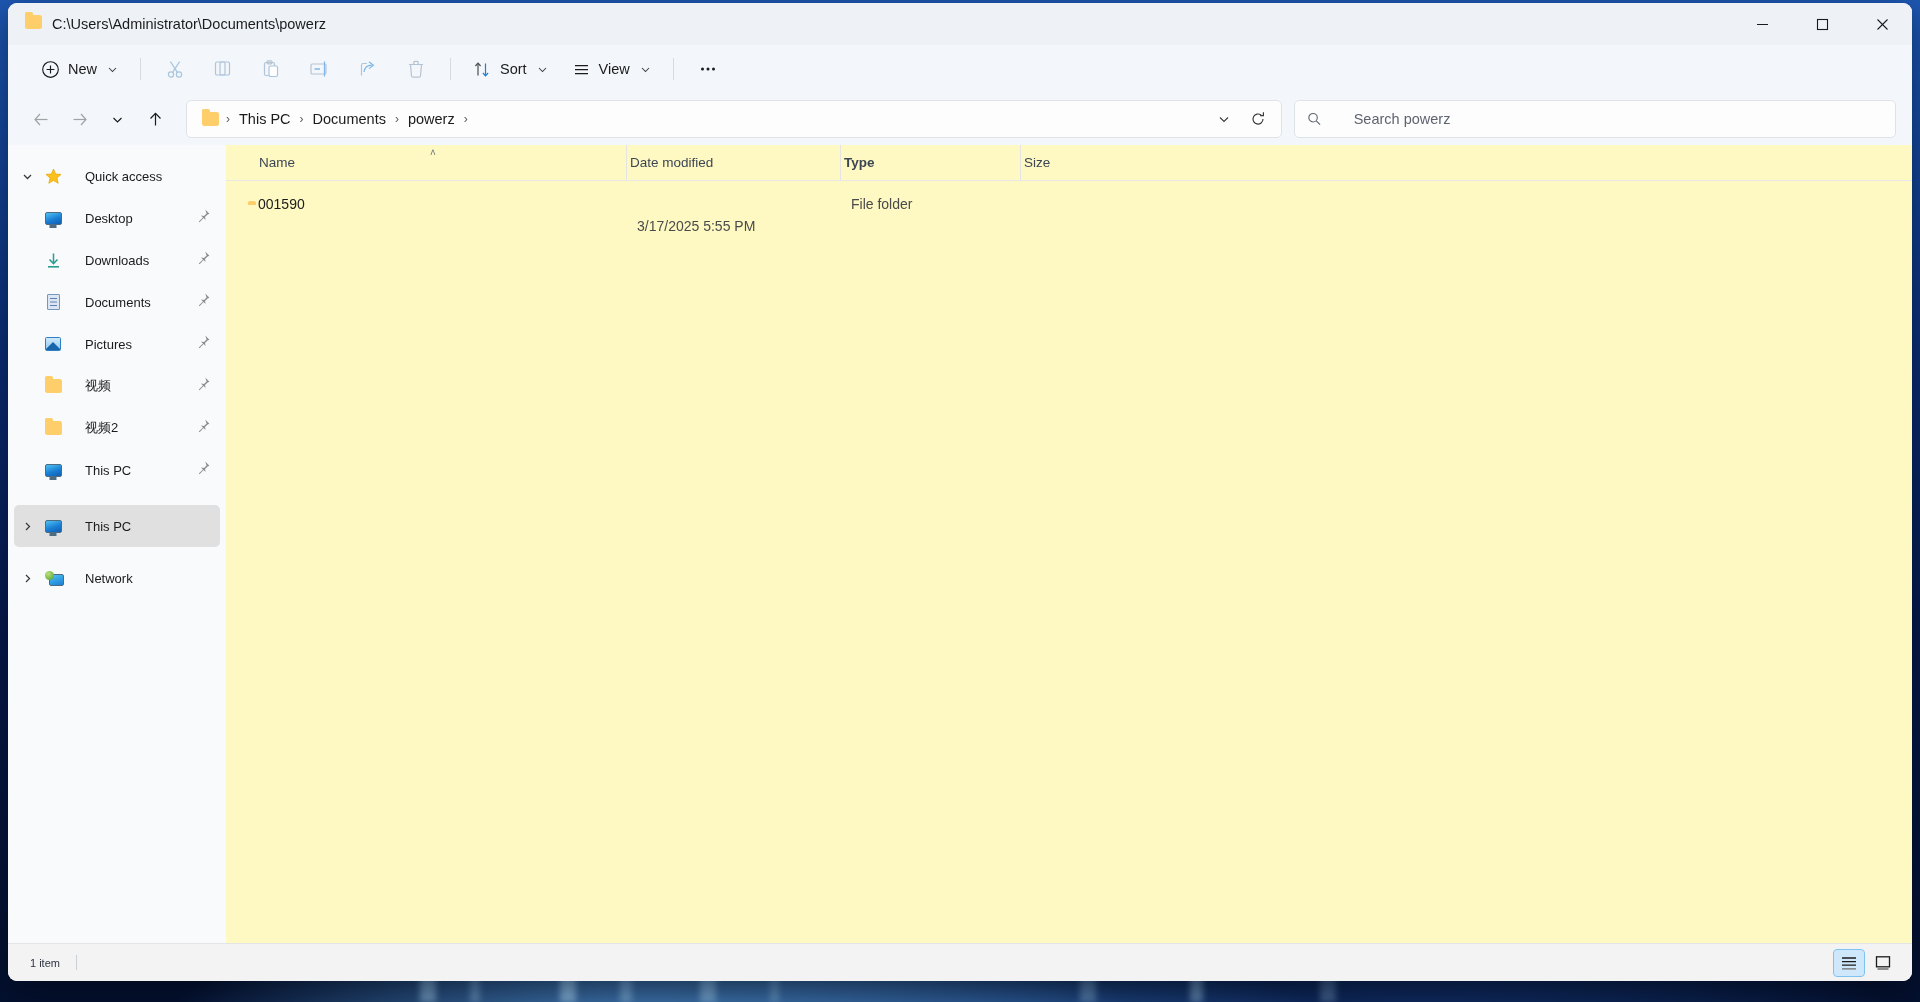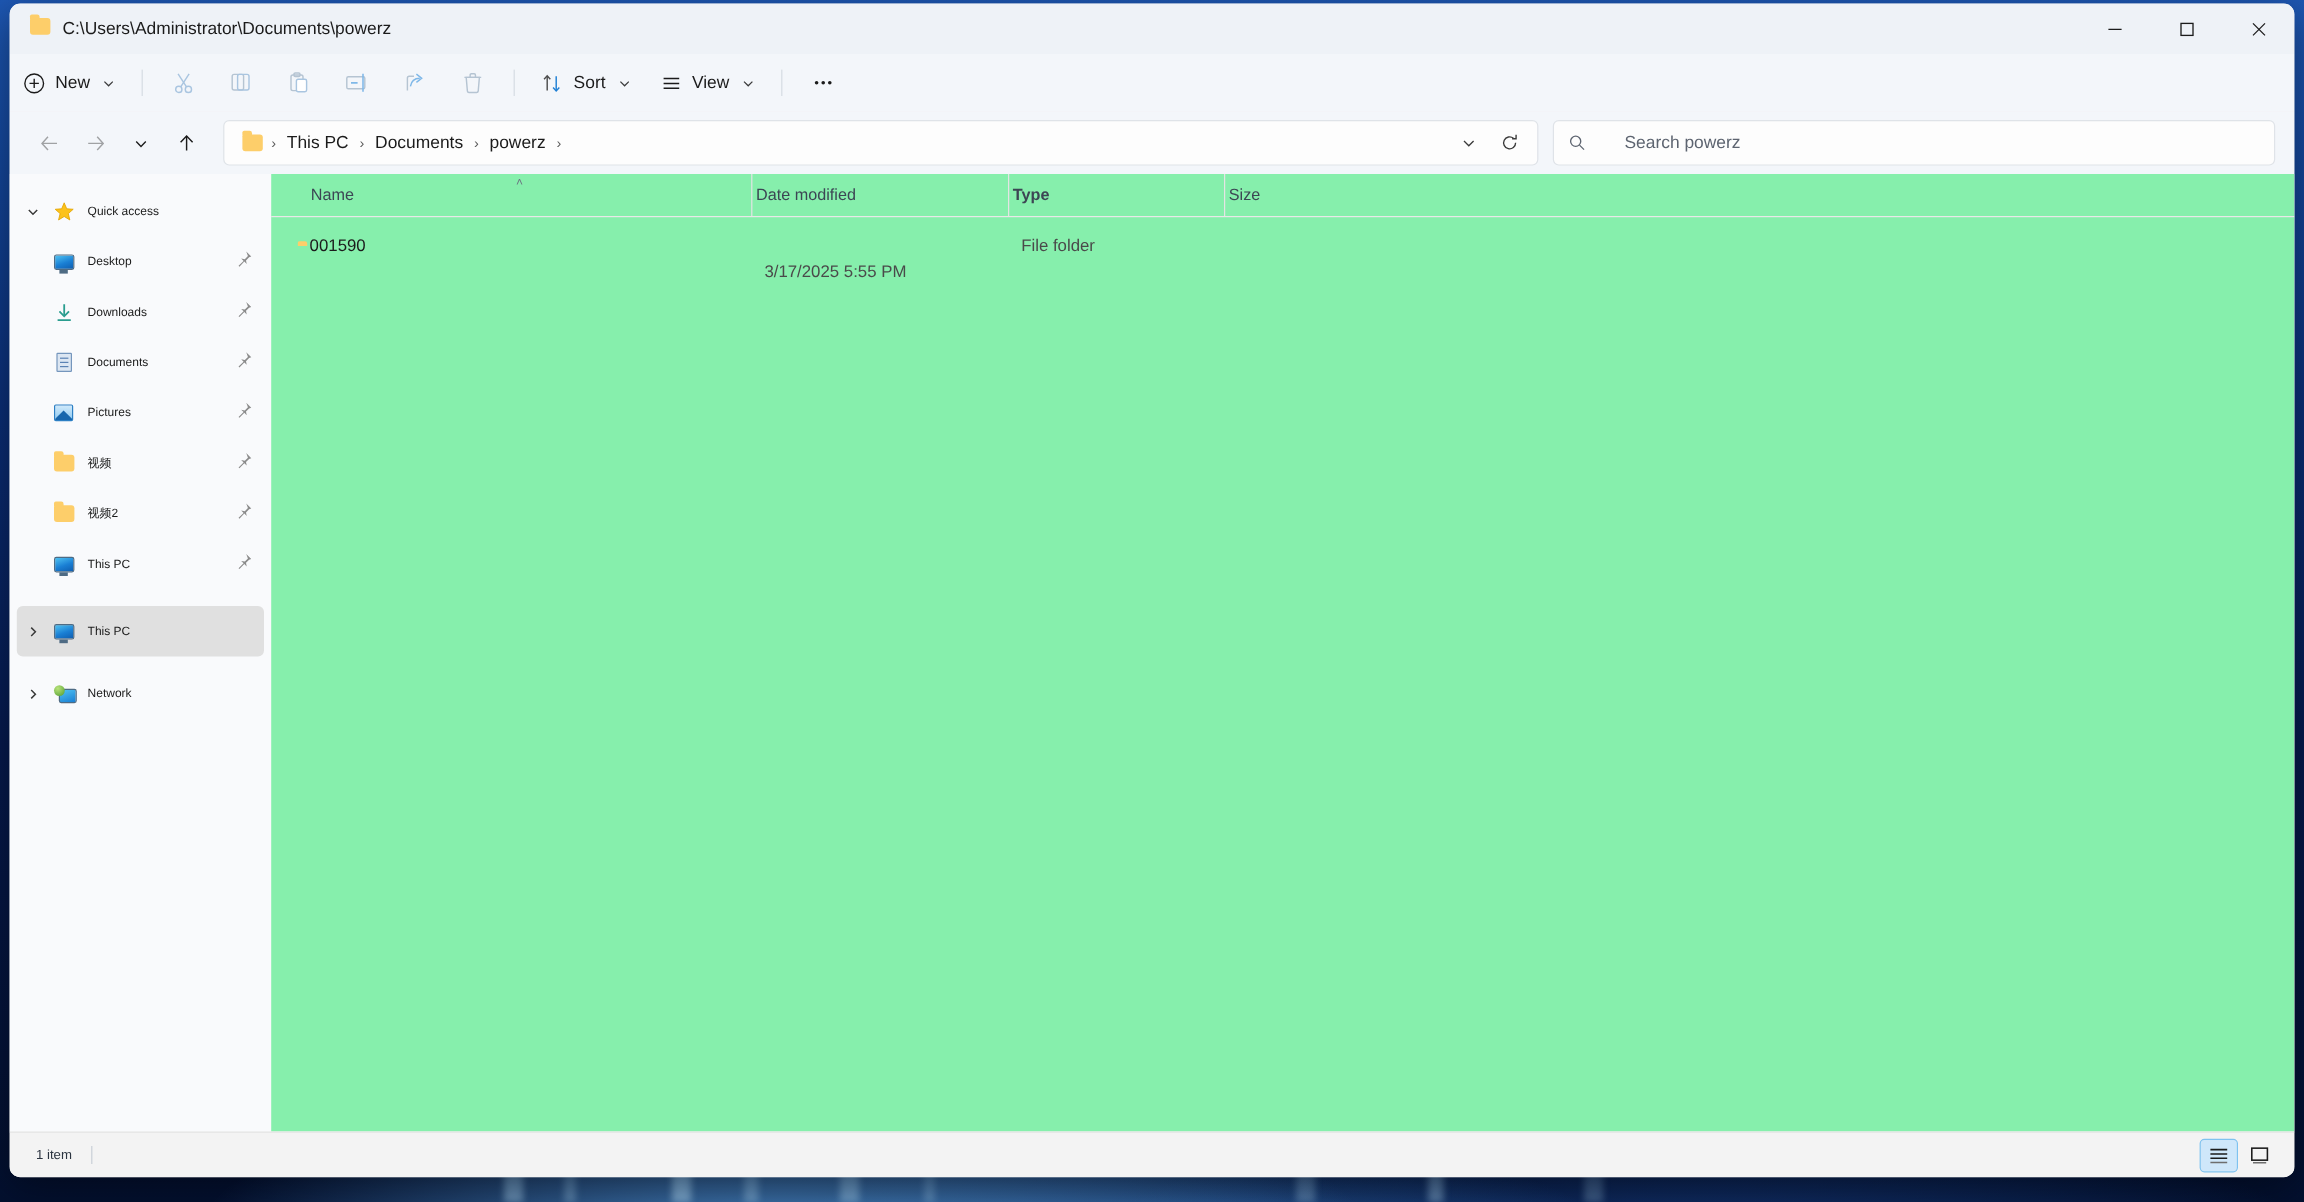--- a/index.html
+++ b/index.html
@@ -86,6 +86,7 @@
     background: #f3f6fa;
     display: flex;
     align-items: center;
+    padding-left: 22px;
     gap: 2px;
     flex: none;
   }

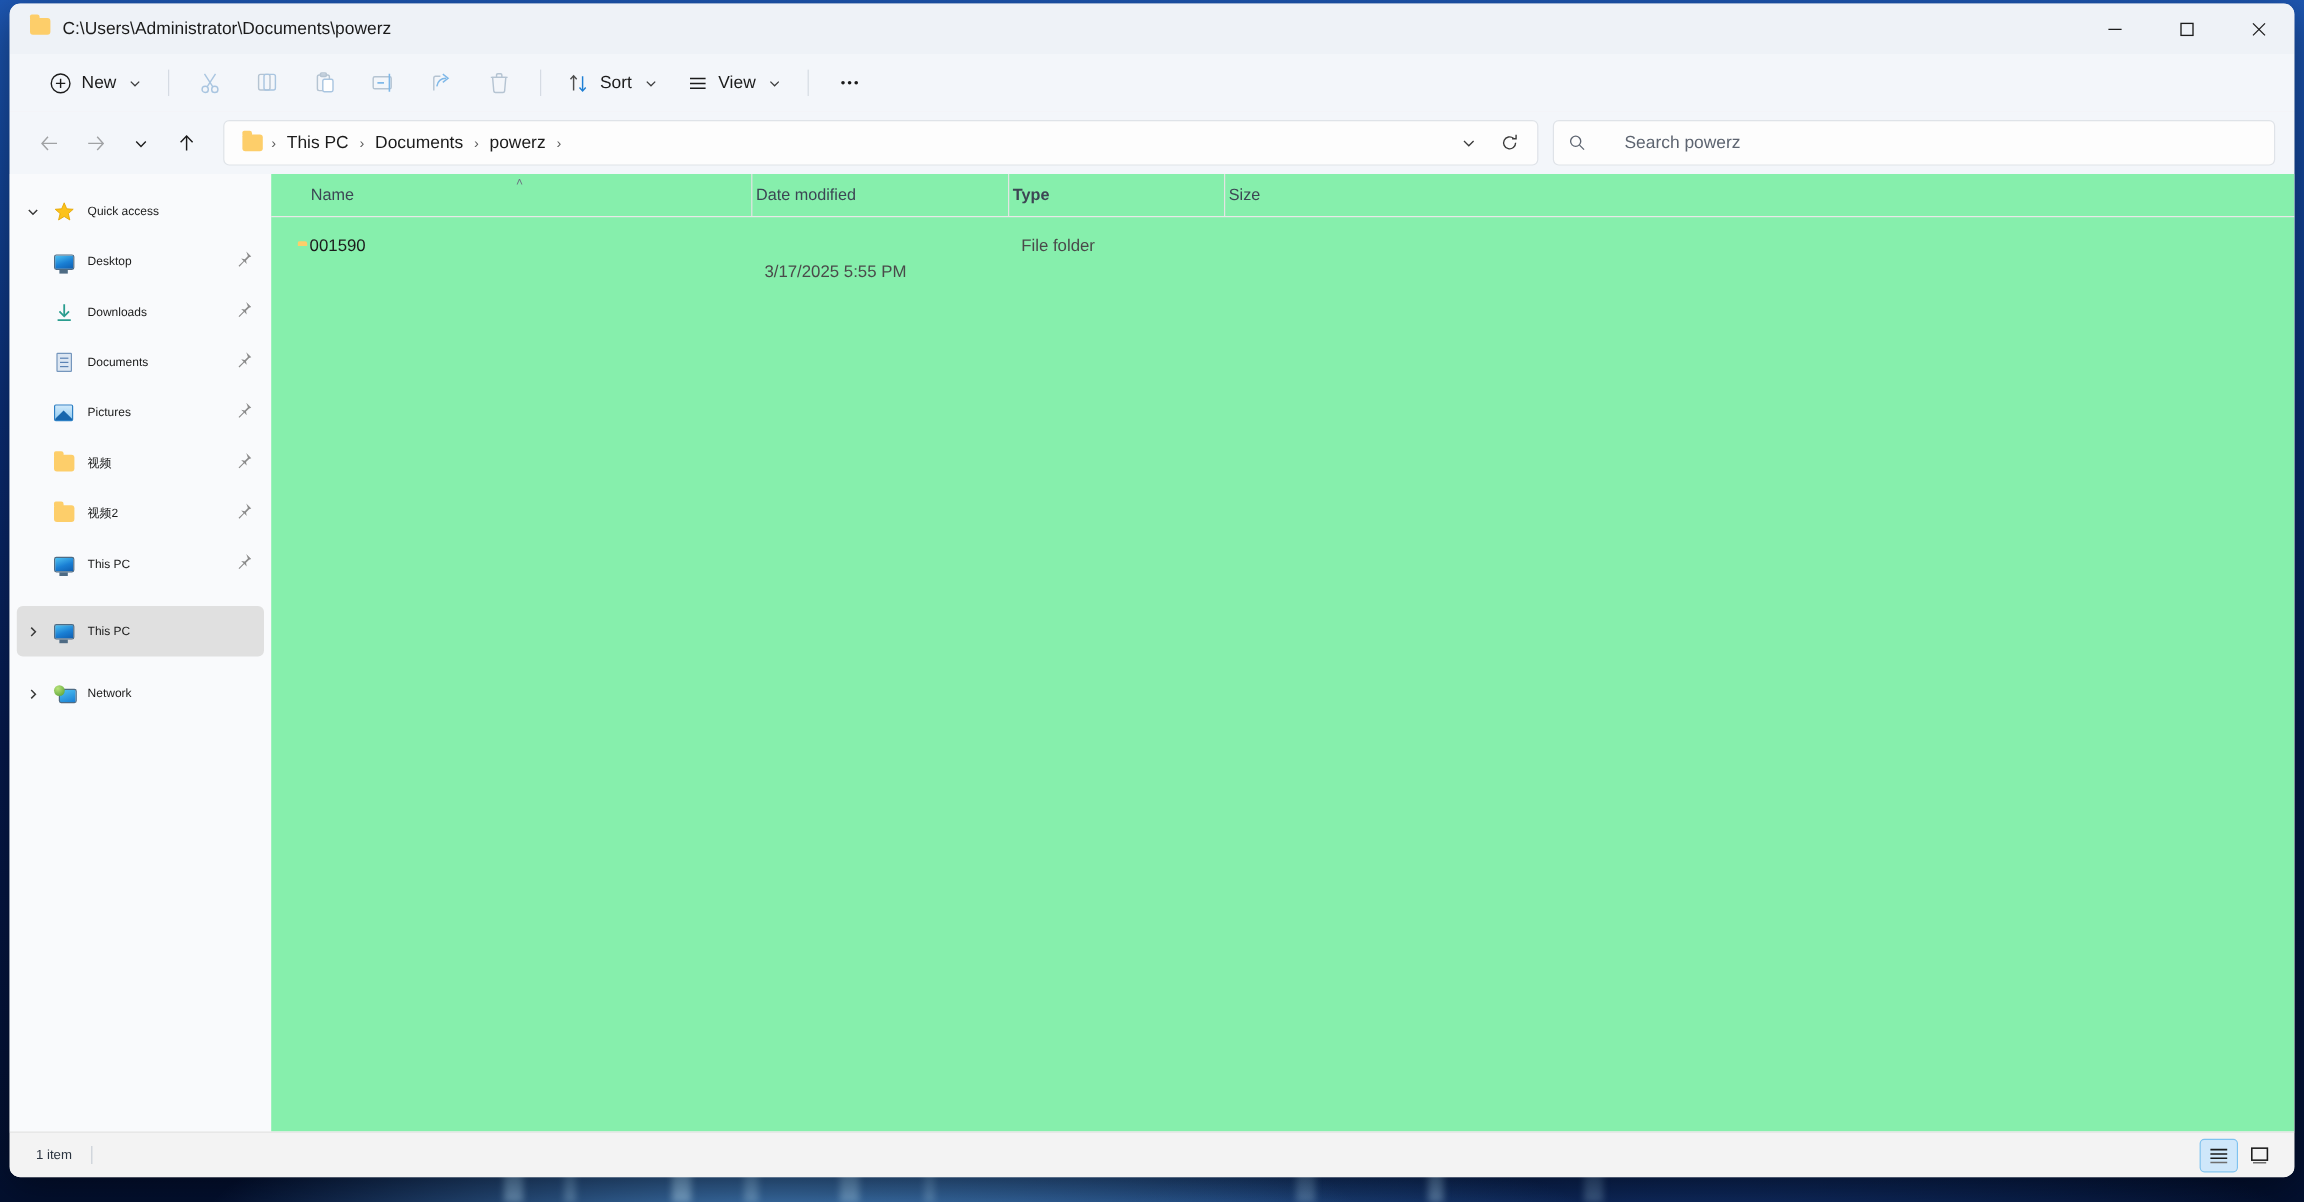--- a/index.html
+++ b/index.html
@@ -319,7 +319,7 @@
     display: flex;
     flex-direction: column;
     min-width: 0;
-    background: #86efac;
+    background: #fef9c3;
   }
   #colhead {
     height: 36px;

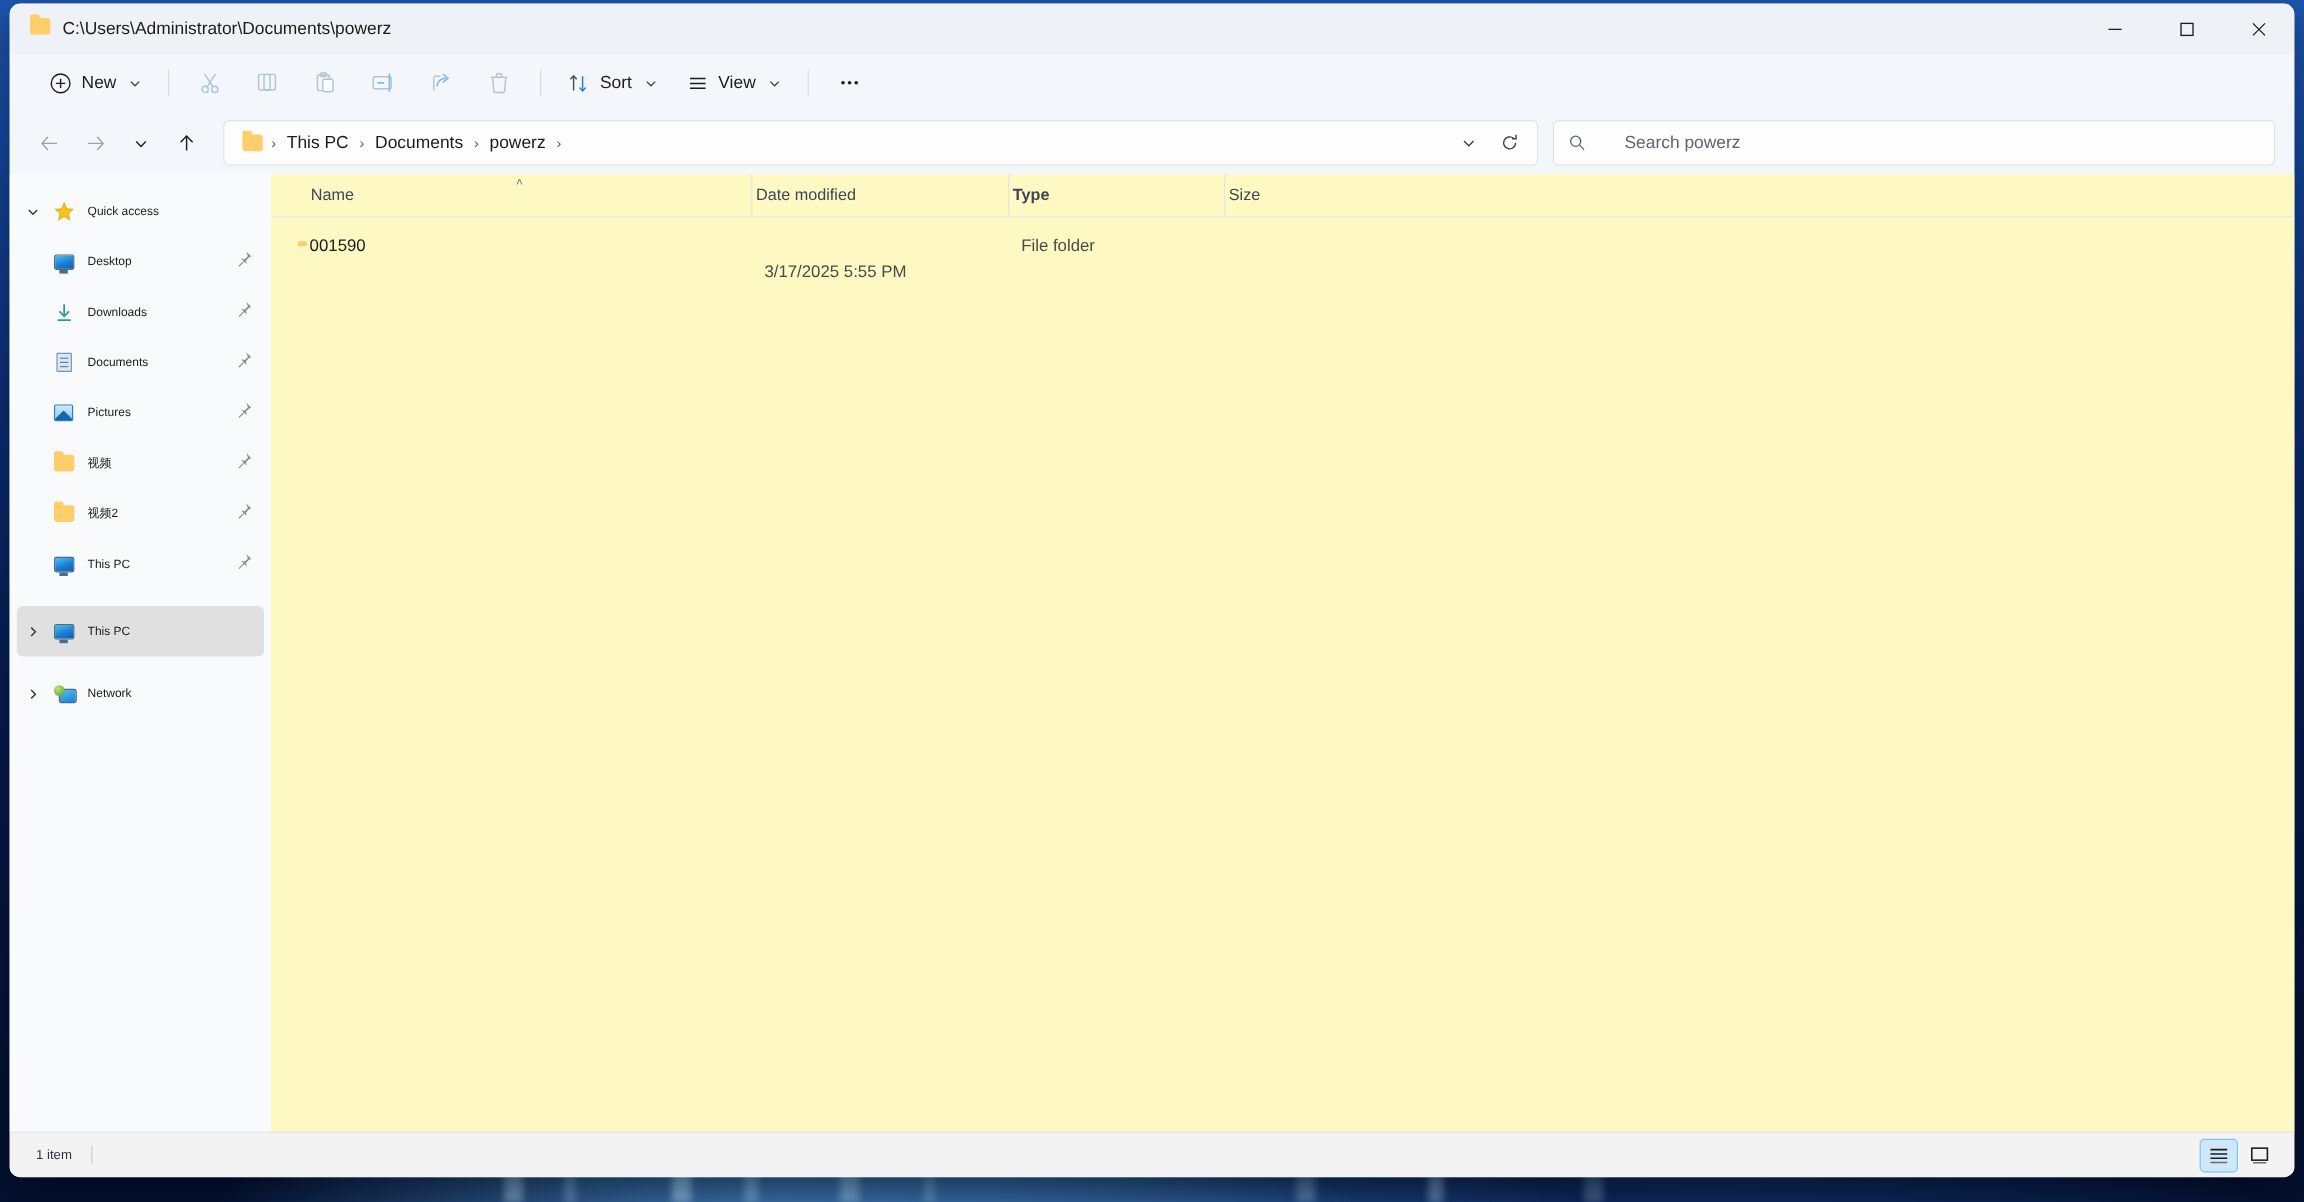--- a/index.html
+++ b/index.html
@@ -235,9 +235,9 @@
     flex: none;
   }
   .nav-label {
-    font-size: 10px;
+    font-size: 13px;
     color: #1b1b1b;
-    margin-left: 7px;
+    margin-left: 19px;
     white-space: nowrap;
     flex: 1;
     overflow: hidden;

